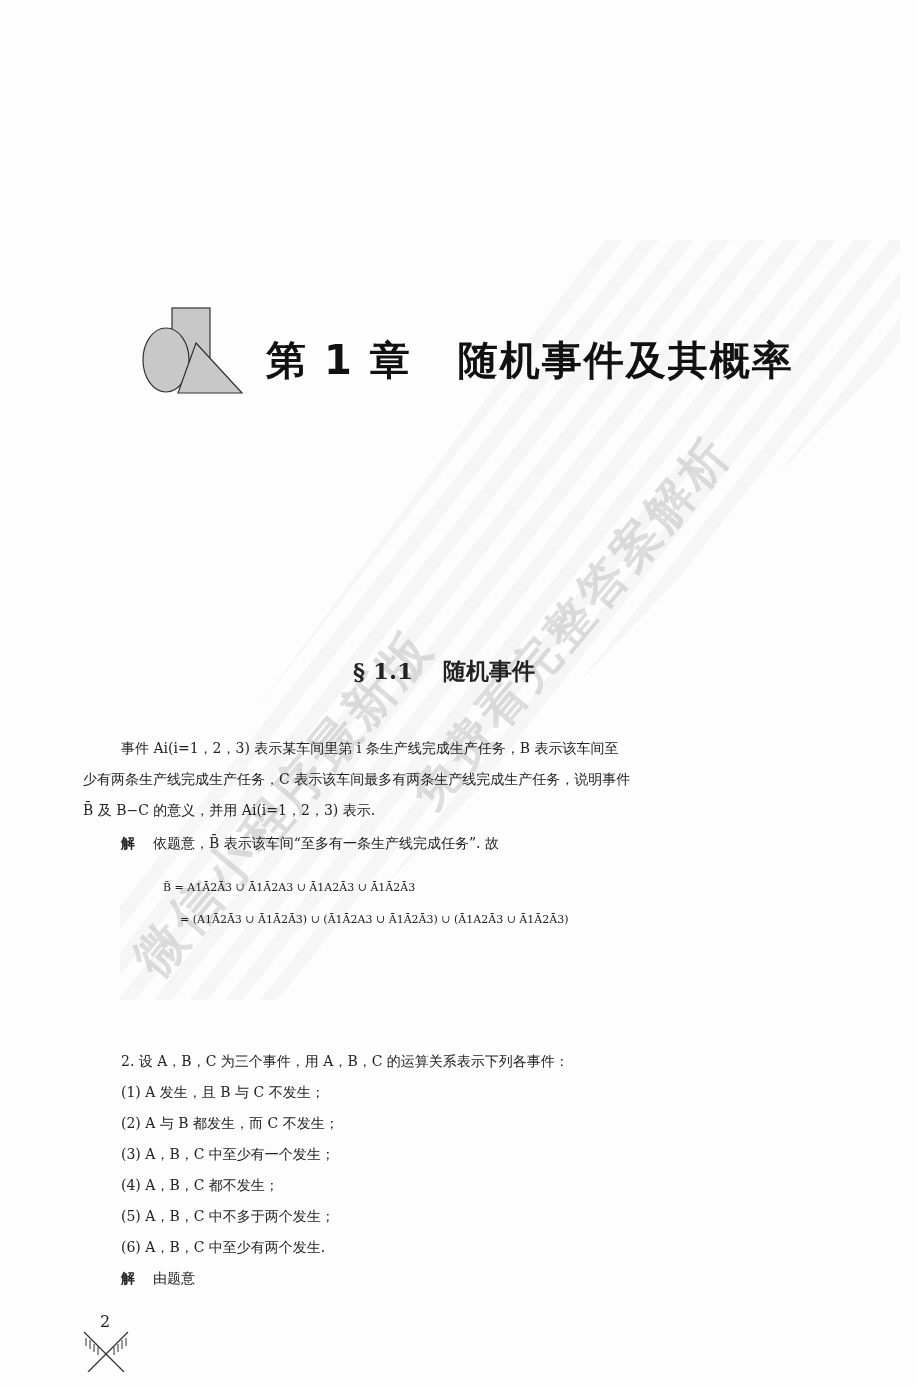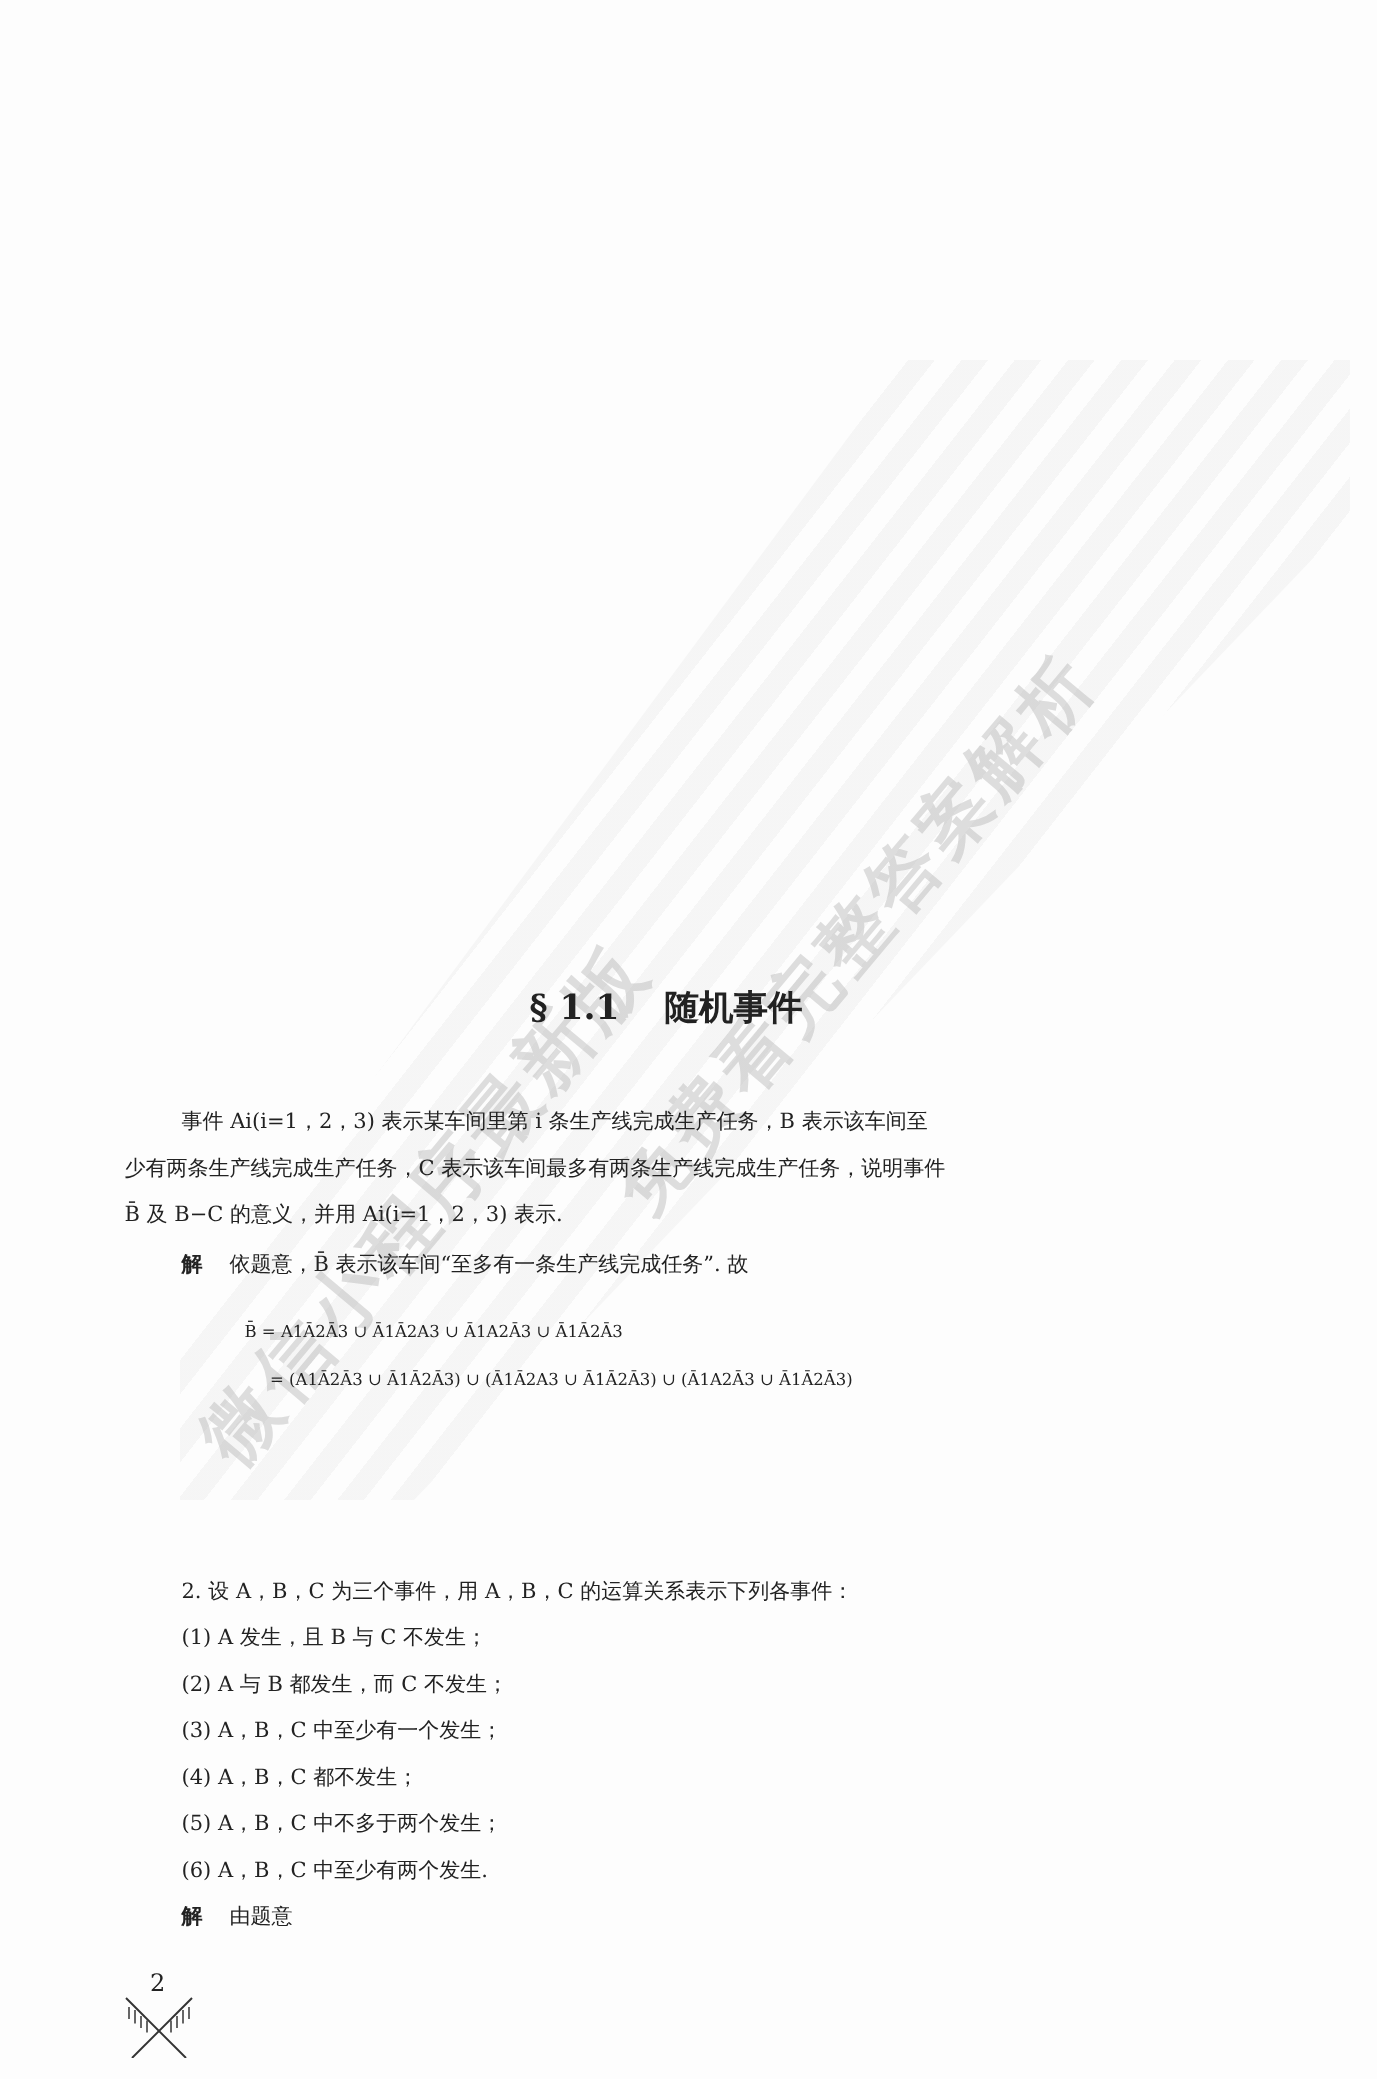--- a/index.html
+++ b/index.html
@@ -52,6 +52,16 @@
   <div class="wm-text wm-1">微信小程序最新版</div>
   <div class="wm-text wm-2">免费看完整答案解析</div>
 
+  <div class="chapter">
+    <svg class="chapter-shapes" viewBox="0 0 110 90" width="110" height="90">
+      <rect x="34" y="3" width="38" height="52" fill="#c8c8c8" stroke="#333" stroke-width="1.2"></rect>
+      <ellipse cx="28" cy="55" rx="23" ry="32" fill="#c8c8c8" stroke="#333" stroke-width="1.2"></ellipse>
+      <polygon points="58,38 40,88 104,88" fill="#c8c8c8" stroke="#333" stroke-width="1.2"></polygon>
+    </svg>
+    <div class="chapter-title">
+      <span>第 1 章</span><span class="gap"></span><span>随机事件及其概率</span>
+    </div>
+  </div>
 
   <div class="section-title">
     <span class="num">§ 1.1</span><span>随机事件</span>

